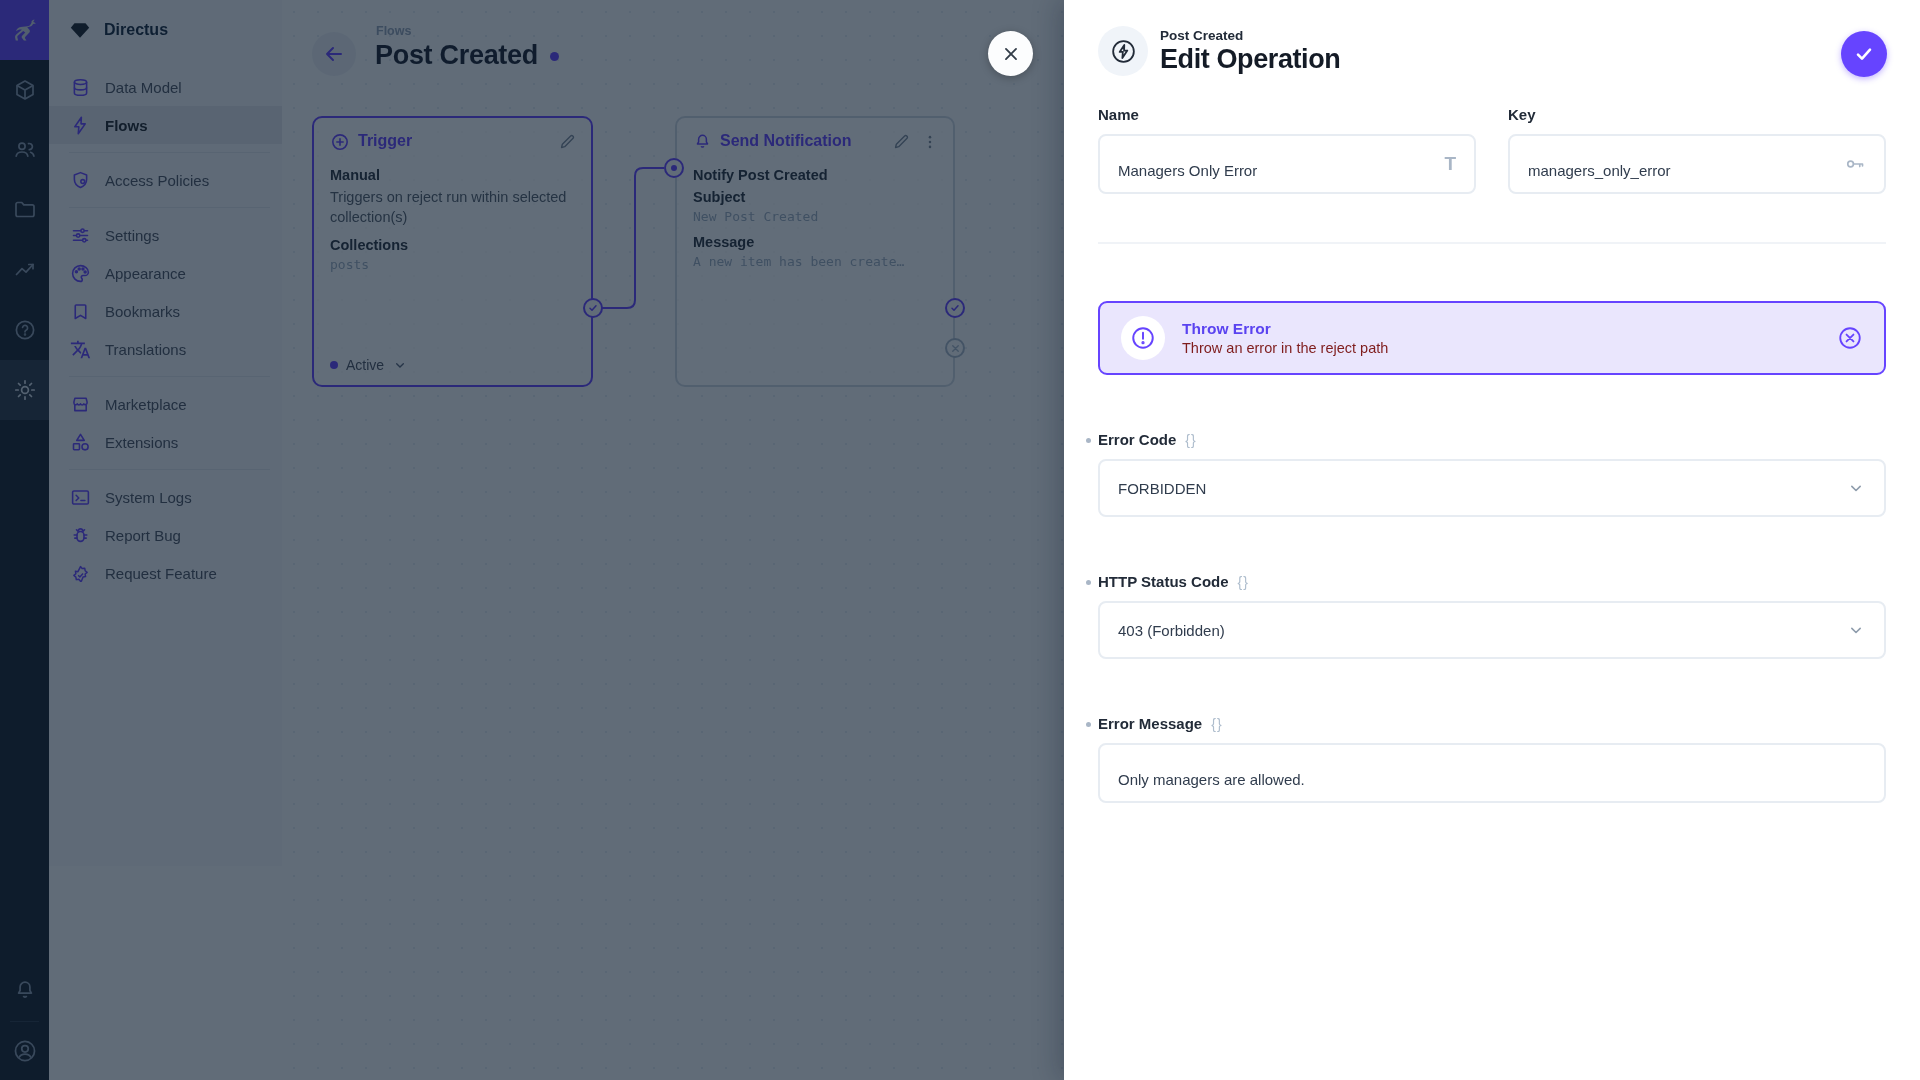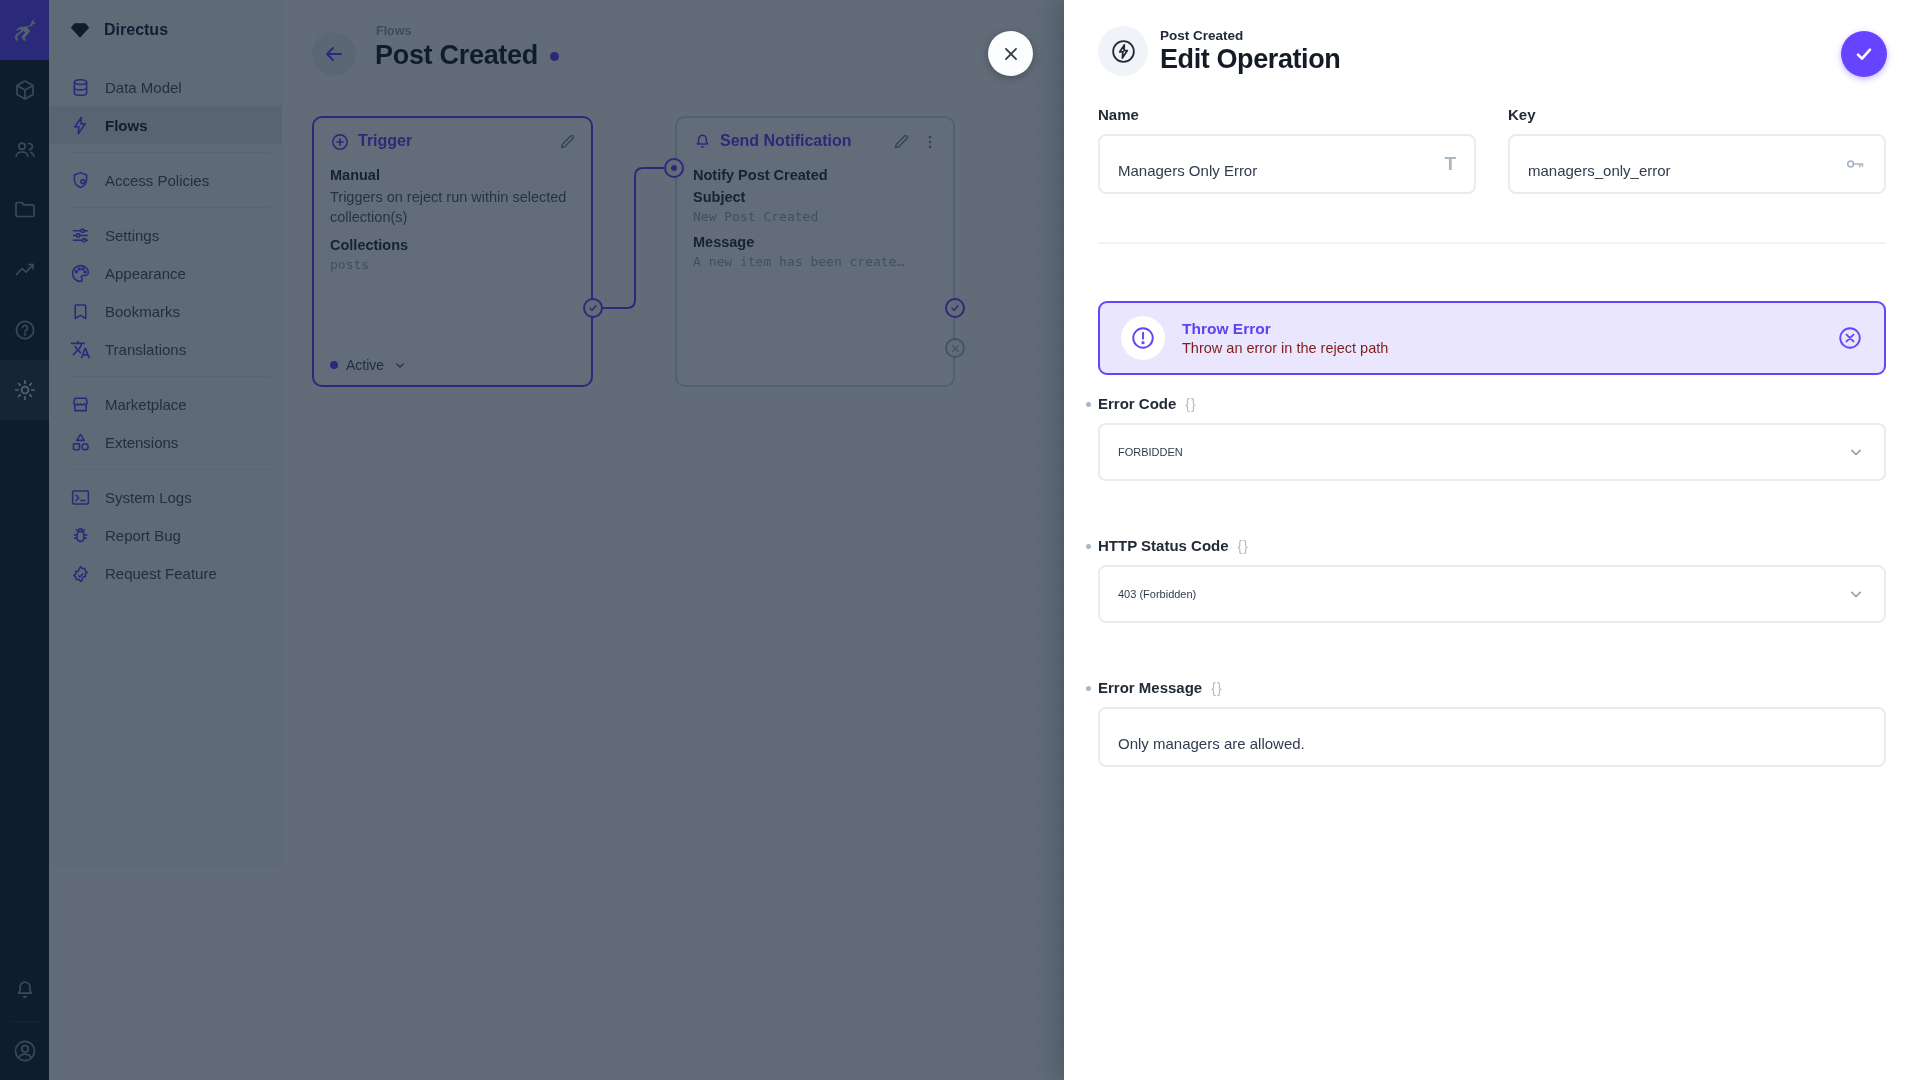--- a/index.html
+++ b/index.html
@@ -90,7 +90,7 @@
   .op-card .op-desc { font-size:14.5px; color:#7f1d1d; margin-top:2px; }
   .op-card .op-deselect { margin-left:auto; color:#6644ff; display:flex; }
 
-  .form-section { margin-top:20px; }
+  .form-section { margin-top:56px; }
   .form-section.gap-lg { margin-top:56px; }
 </style>
 </head>

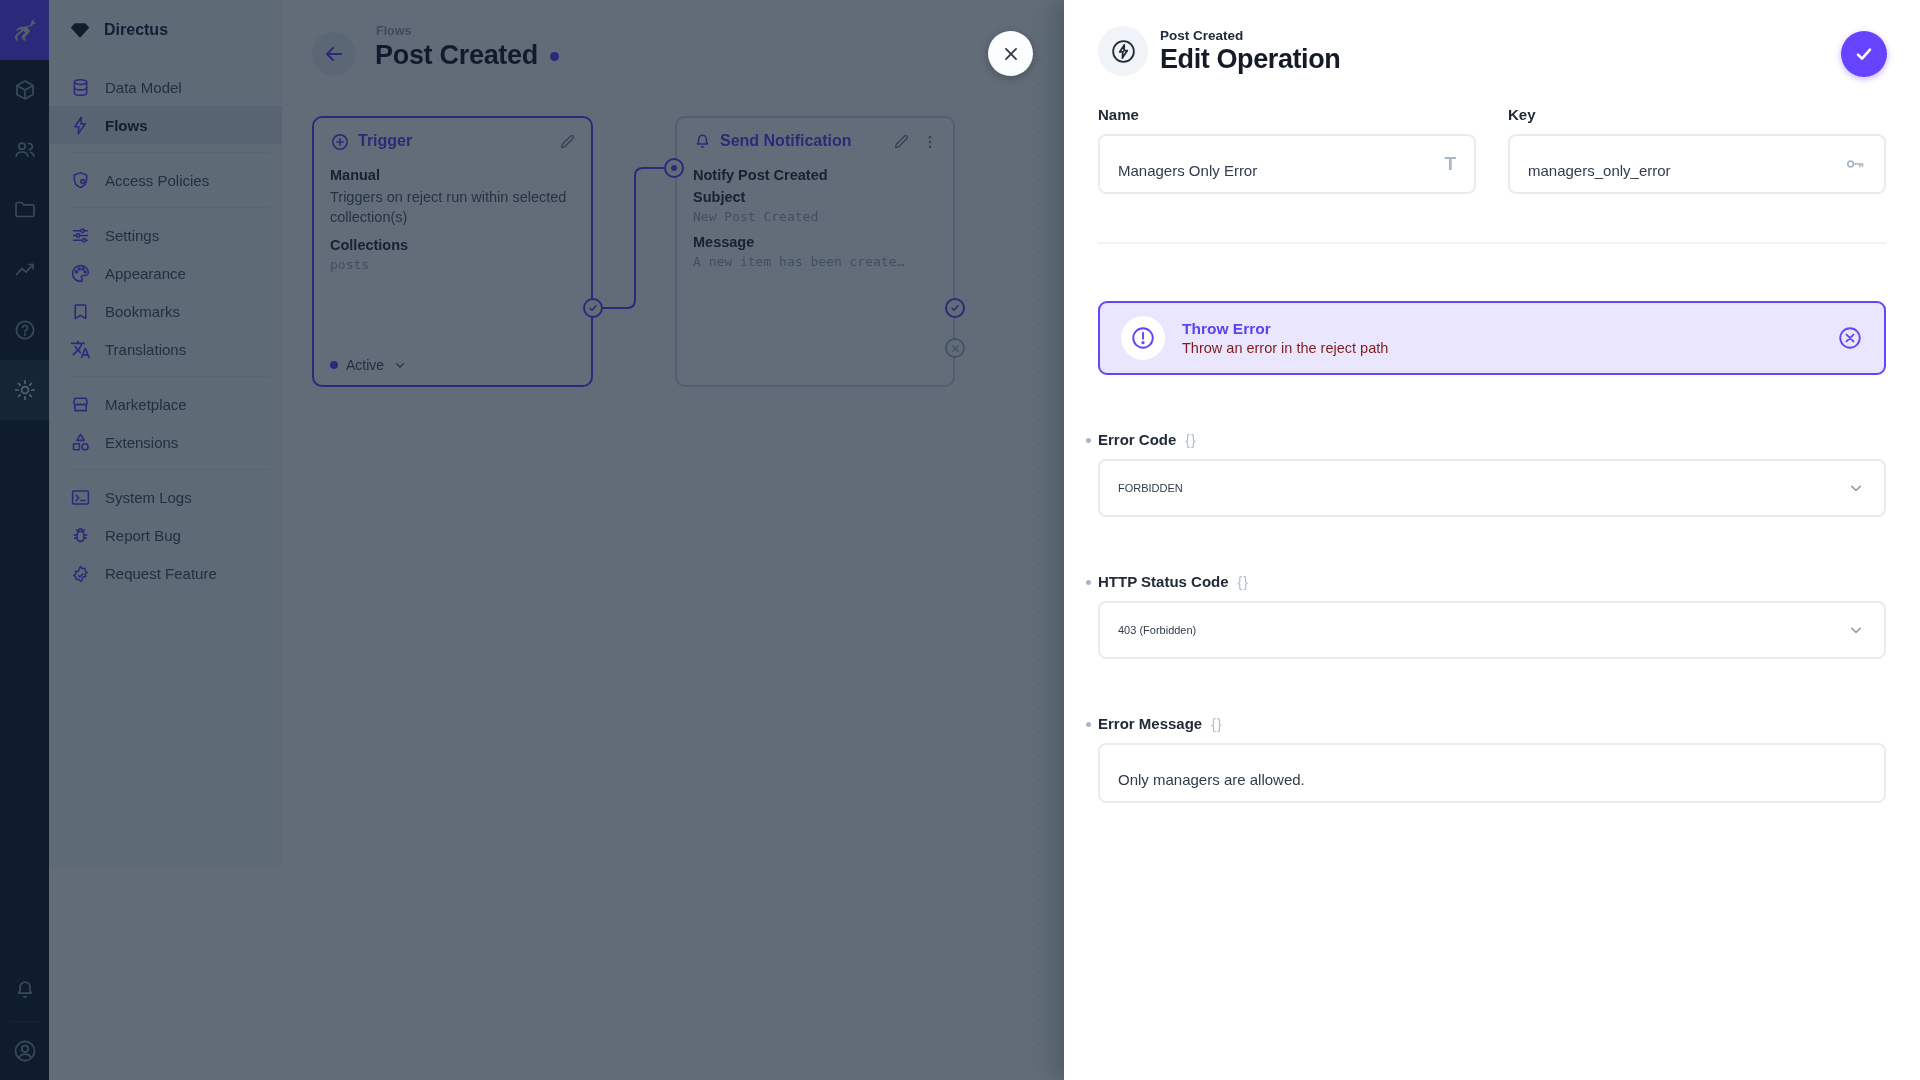--- a/index.html
+++ b/index.html
@@ -79,7 +79,7 @@
   .input-box input { border:none; outline:none; flex:1; font-size:15px; color:#303c4d; font-family:"Liberation Sans", sans-serif; background:transparent;margin-top:12px; }
   .input-box .trail { margin-left:auto; color:#a9b6c6; display:flex; align-items:center; }
   .input-box .t-glyph { font-size:19px; font-weight:600; color:#a9b6c6; }
-  .select-box { height:58px; border:2px solid #e7ecf2; border-radius:8px; background:#fff; display:flex; align-items:center; padding:0 18px; font-size:11px; color:#303c4d; }
+  .select-box { height:58px; border:2px solid #e7ecf2; border-radius:8px; background:#fff; display:flex; align-items:center; padding:0 18px; font-size:15px; color:#303c4d; }
   .select-box .trail { margin-left:auto; color:#8e9cac; display:flex; }
 
   .h-divider { border-top:2px solid #f0f3f7; margin-top:48px; }

